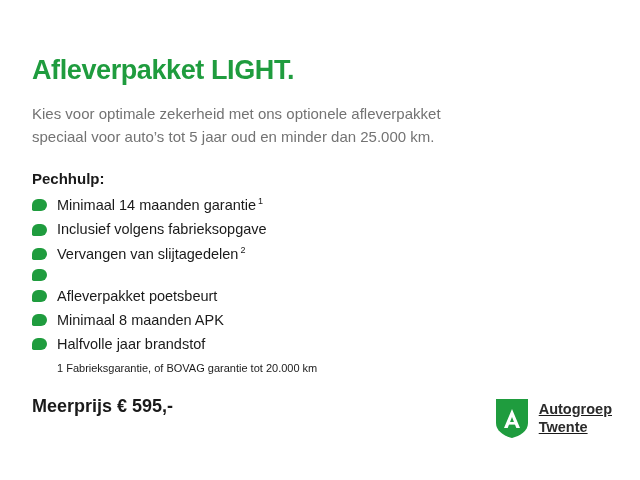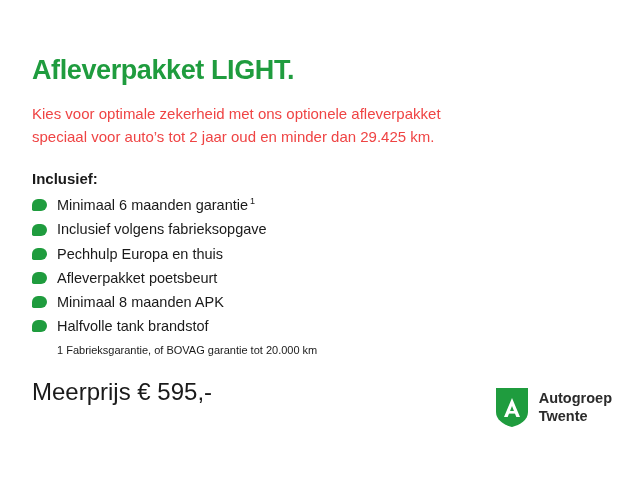--- a/index.html
+++ b/index.html
@@ -33,7 +33,7 @@
   .intro {
     font-size: 15px;
     line-height: 1.55;
-    color: #ef4444;
+    color: #737373;
     margin: 16px 0 22px 0;
     max-width: 520px;
   }

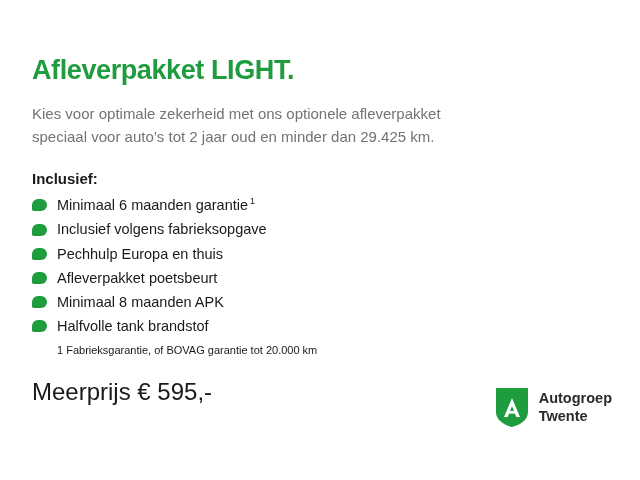--- a/index.html
+++ b/index.html
@@ -120,7 +120,7 @@
 
   <p class="intro">
     <span class="intro-line">Kies voor optimale zekerheid met ons optionele afleverpakket</span>
-    <span class="intro-line">speciaal voor auto’s tot 2 jaar oud en minder dan 29.425 km.</span>
+    <span class="intro-line">speciaal voor auto’s tot 5 jaar oud en minder dan 25.000 km.</span>
   </p>
 
   <div class="incl-heading">Inclusief:</div>

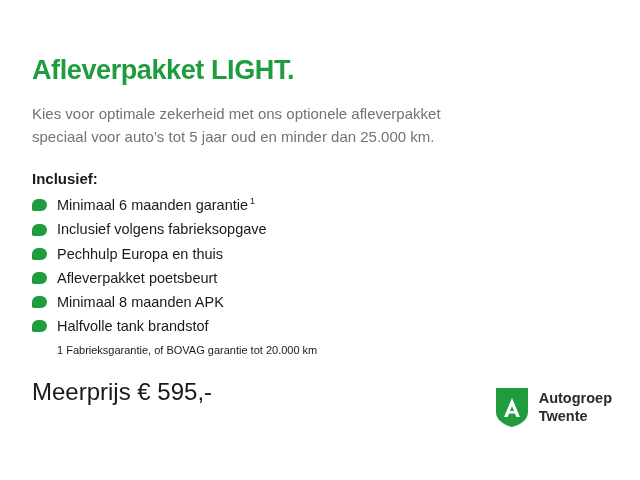--- a/index.html
+++ b/index.html
@@ -123,7 +123,7 @@
     <span class="intro-line">speciaal voor auto’s tot 5 jaar oud en minder dan 25.000 km.</span>
   </p>
 
-  <div class="incl-heading">Inclusief:</div>
+  <div class="incl-heading">Pechhulp:</div>
 
   <ul class="feature-list">
     <li>

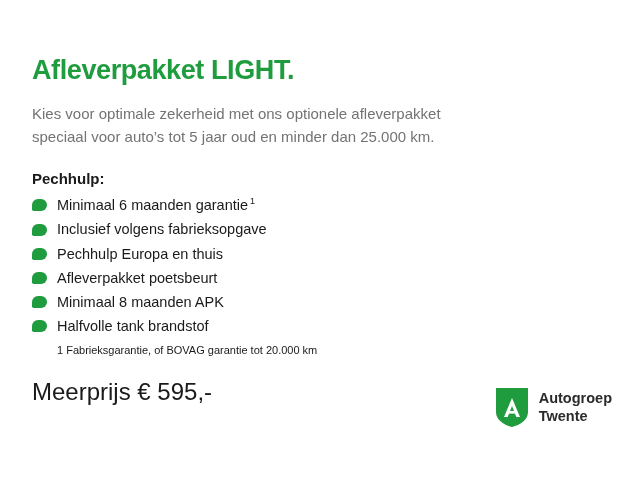--- a/index.html
+++ b/index.html
@@ -128,7 +128,7 @@
   <ul class="feature-list">
     <li>
       <span class="bullet"></span>
-      <span class="feature-text"><span>Minimaal 6 maanden garantie</span><sup>1</sup></span>
+      <span class="feature-text"><span>Minimaal 14 maanden garantie</span><sup>1</sup></span>
     </li>
     <li>
       <span class="bullet"></span>

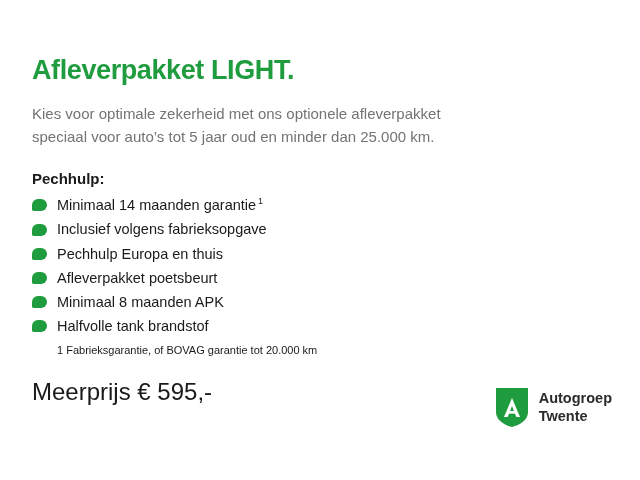--- a/index.html
+++ b/index.html
@@ -136,6 +136,10 @@
     </li>
     <li>
       <span class="bullet"></span>
+      <span class="feature-text"><span>Vervangen van slijtagedelen</span><sup>2</sup></span>
+    </li>
+    <li>
+      <span class="bullet"></span>
       <span class="feature-text"><span>Pechhulp Europa en thuis</span><sup></sup></span>
     </li>
     <li>

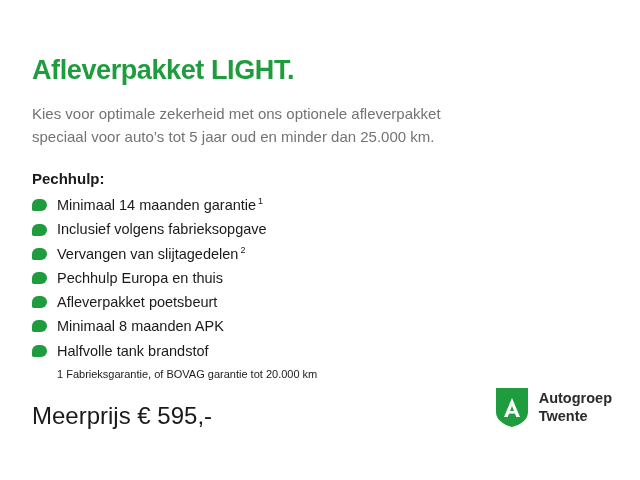--- a/index.html
+++ b/index.html
@@ -140,7 +140,6 @@
     </li>
     <li>
       <span class="bullet"></span>
-      <span class="feature-text"><span>Pechhulp Europa en thuis</span><sup></sup></span>
     </li>
     <li>
       <span class="bullet"></span>

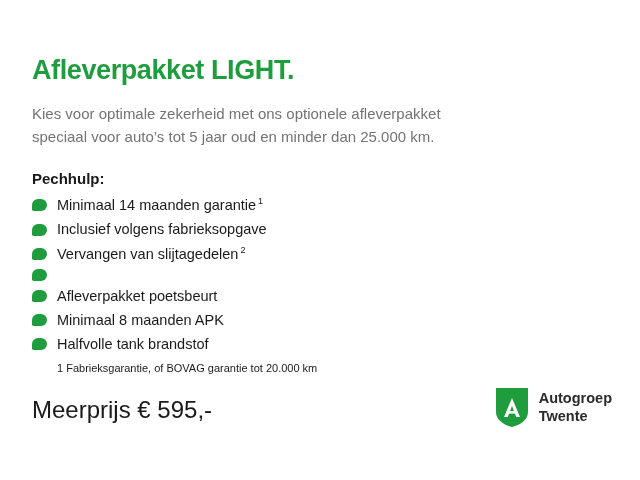--- a/index.html
+++ b/index.html
@@ -151,7 +151,7 @@
     </li>
     <li>
       <span class="bullet"></span>
-      <span class="feature-text"><span>Halfvolle tank brandstof</span><sup></sup></span>
+      <span class="feature-text"><span>Halfvolle jaar brandstof</span><sup></sup></span>
     </li>
   </ul>
 

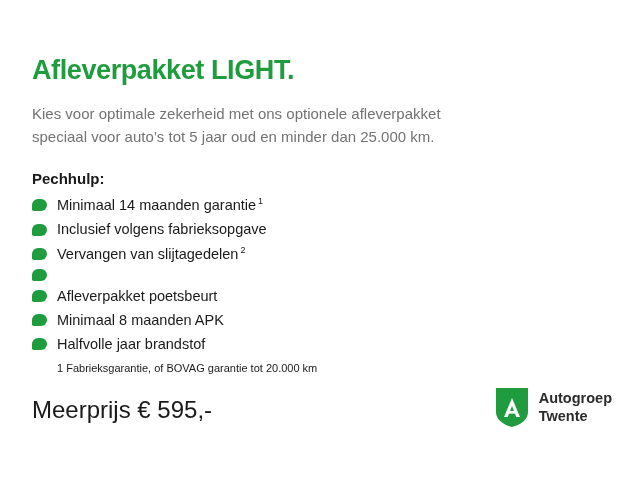--- a/index.html
+++ b/index.html
@@ -84,8 +84,8 @@
   }
   .price {
     margin-top: 20px;
-    font-size: 24px;
-    font-weight: normal;
+    font-size: 18px;
+    font-weight: bold;
     color: #1a1a1a;
   }
   .logo {

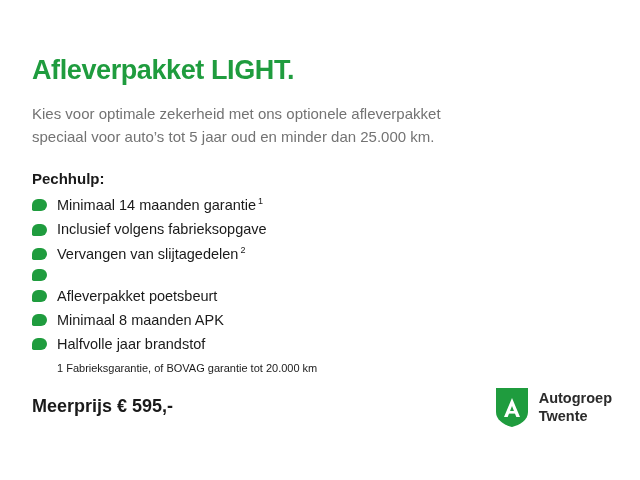--- a/index.html
+++ b/index.html
@@ -91,9 +91,10 @@
   .logo {
     position: absolute;
     right: 28px;
-    bottom: 52px;
+    bottom: 41px;
     display: flex;
     align-items: center;
+    text-decoration: underline;
   }
   .logo-mark {
     width: 36px;

